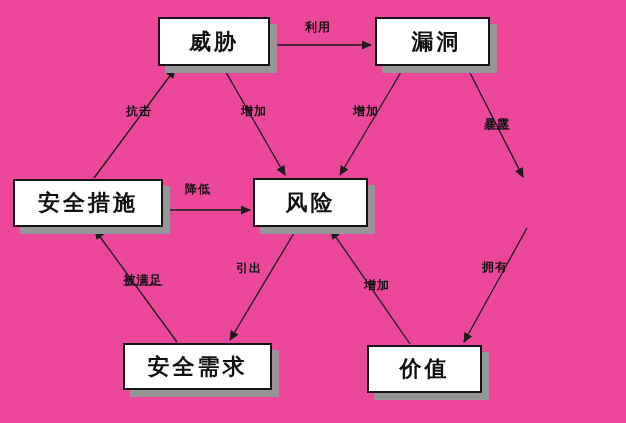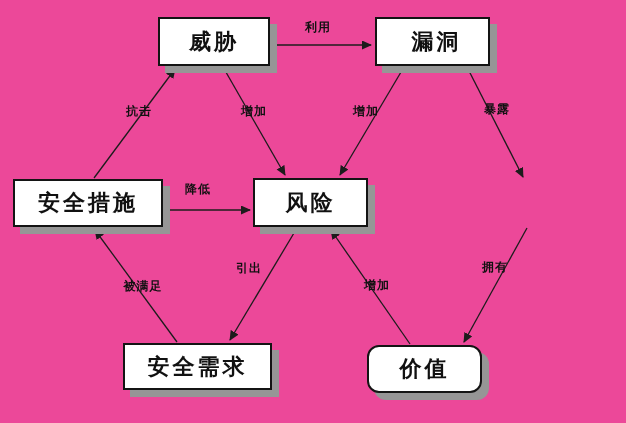--- a/index.html
+++ b/index.html
@@ -97,7 +97,7 @@
   <div class="edge-label" style="left:139px; top:111px;">抗击</div>
   <div class="edge-label" style="left:254px; top:111px;">增加</div>
   <div class="edge-label" style="left:366px; top:111px;">增加</div>
-  <div class="edge-label" style="left:497px; top:109px;">暴露</div>
+  <div class="edge-label" style="left:497px; top:124px;text-decoration:underline;">暴露</div>
   <div class="edge-label" style="left:198px; top:189px;">降低</div>
   <div class="edge-label" style="left:143px; top:286px;">被满足</div>
   <div class="edge-label" style="left:249px; top:268px;">引出</div>

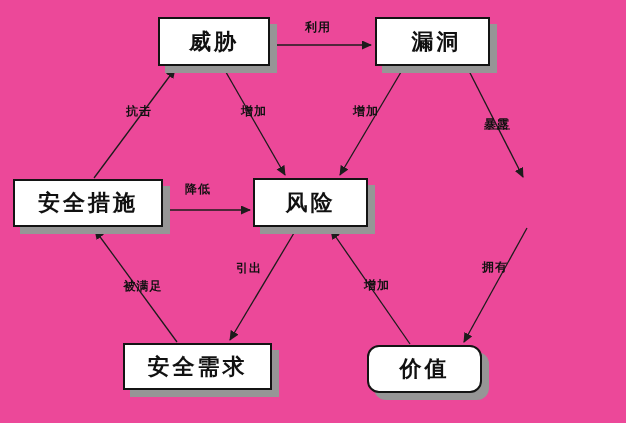--- a/index.html
+++ b/index.html
@@ -99,7 +99,7 @@
   <div class="edge-label" style="left:366px; top:111px;">增加</div>
   <div class="edge-label" style="left:497px; top:124px;text-decoration:underline;">暴露</div>
   <div class="edge-label" style="left:198px; top:189px;">降低</div>
-  <div class="edge-label" style="left:143px; top:286px;">被满足</div>
+  <div class="edge-label" style="left:143px; top:280px;text-decoration:underline;">被满足</div>
   <div class="edge-label" style="left:249px; top:268px;">引出</div>
   <div class="edge-label" style="left:377px; top:285px;">增加</div>
   <div class="edge-label" style="left:495px; top:267px;">拥有</div>

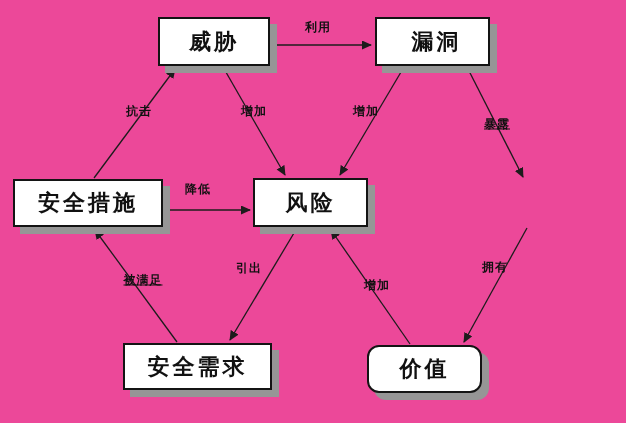--- a/index.html
+++ b/index.html
@@ -89,7 +89,7 @@
   <div class="node" style="left:123px; top:343px; width:149px; height:47px;">
     <span>安全需求</span>
   </div>
-  <div class="node" style="left:367px; top:345px; width:115px; height:48px;border-radius:12px;">
+  <div class="node" style="left:367px; top:345px; width:115px; height:48px;">
     <span>价值</span>
   </div>
 

